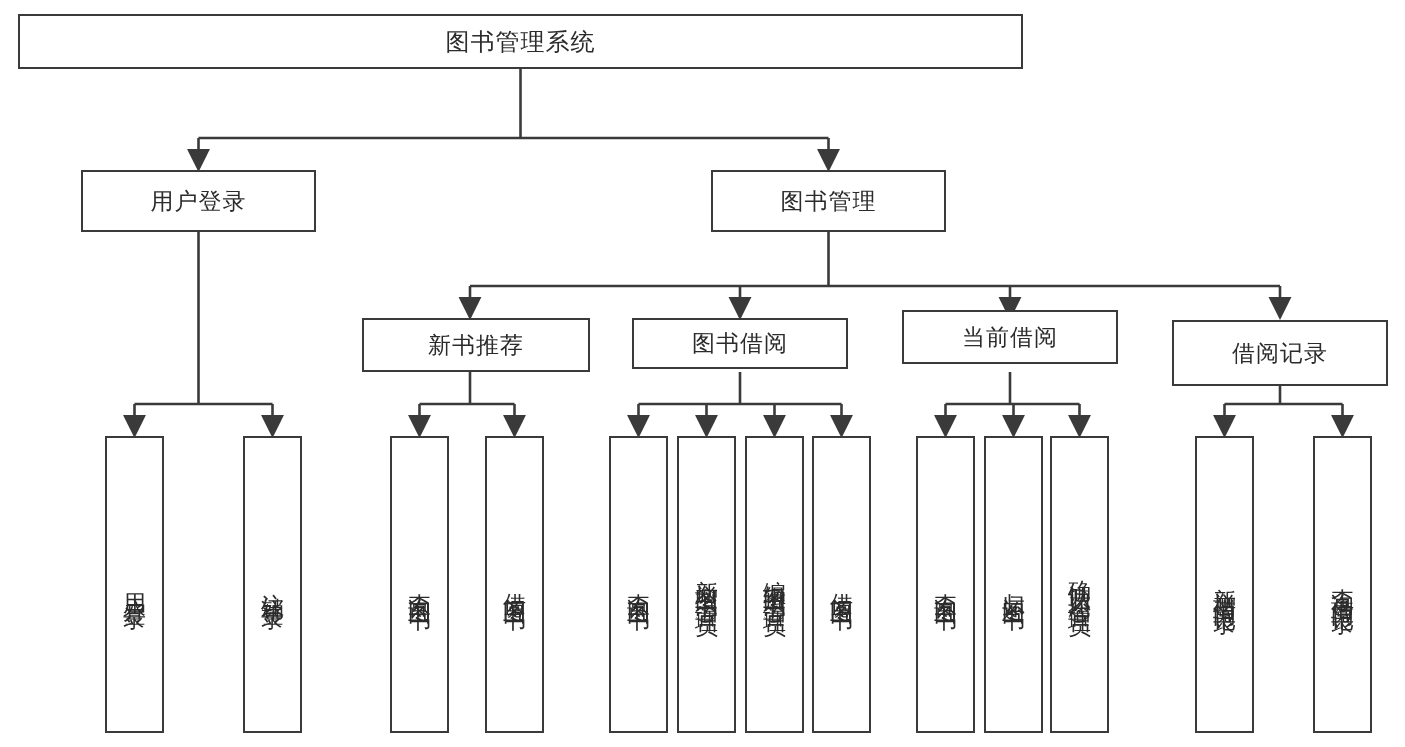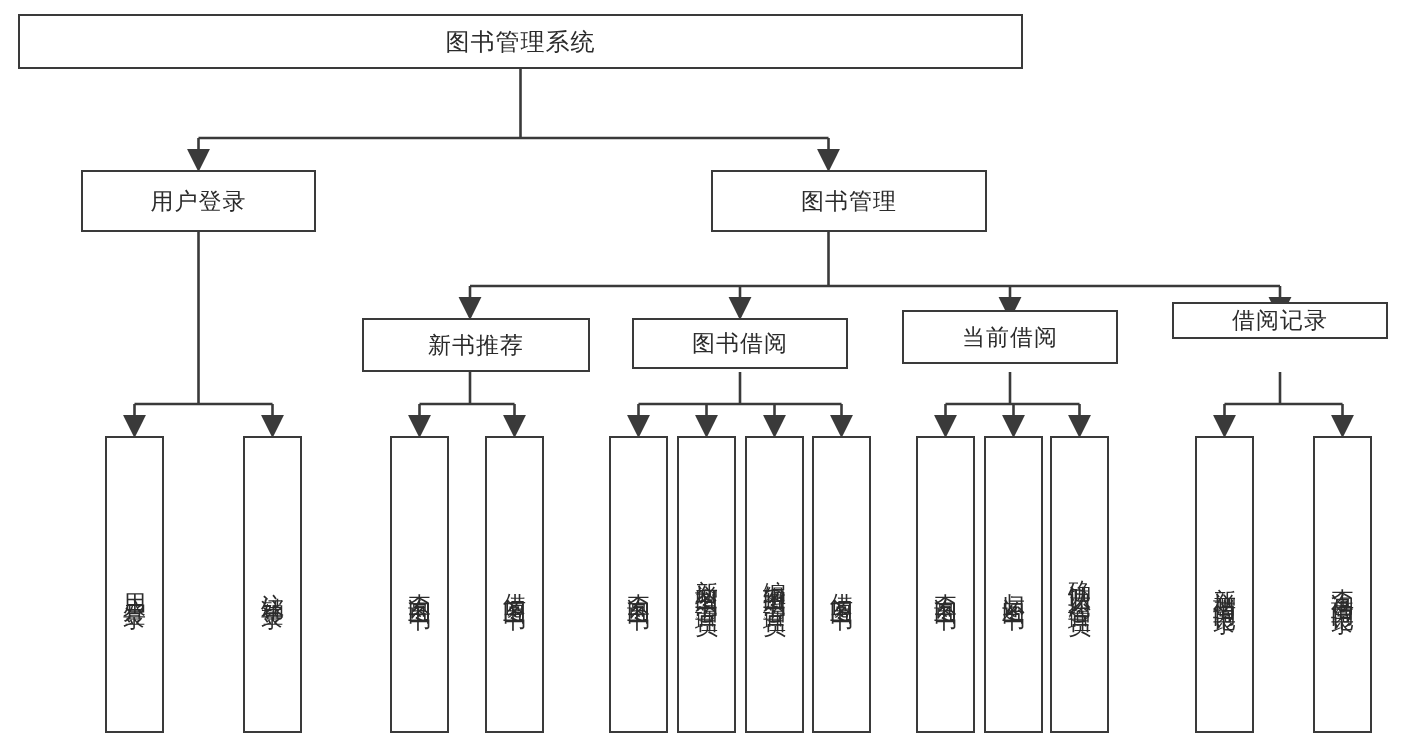--- a/index.html
+++ b/index.html
@@ -116,7 +116,7 @@
       <div class="node h" style="left: 81px; top: 170px; width: 235px; height: 62px;">
         <span>用户登录</span>
       </div>
-      <div class="node h" style="left: 711px; top: 170px; width: 276px; height: 62px;">
+      <div class="node h" style="left: 711px; top: 170px; width: 235px; height: 62px;">
         <span>图书管理</span>
       </div>
       <div class="node h" style="left: 362px; top: 318px; width: 228px; height: 54px;">

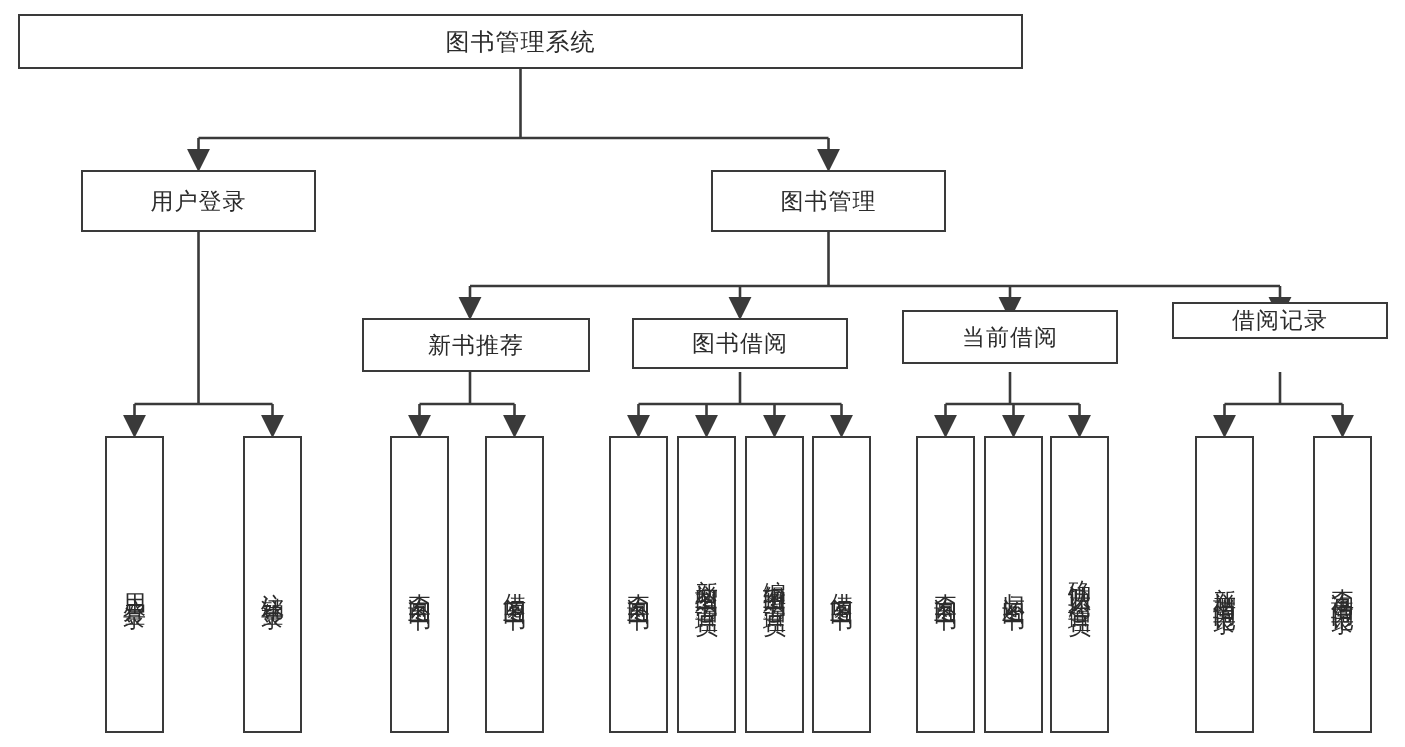--- a/index.html
+++ b/index.html
@@ -128,7 +128,7 @@
       <div class="node h" style="left: 902px; top: 310px; width: 216px; height: 54px;">
         <span>当前借阅</span>
       </div>
-      <div class="node h" style="left: 1172px; top: 302px; width: 216px; height: 37px;">
+      <div class="node h" style="left: 1172px; top: 320px; width: 216px; height: 66px;">
         <span>借阅记录</span>
       </div>
       <div class="node v" style="left: 105px; top: 436px; width: 59px; height: 297px;">

